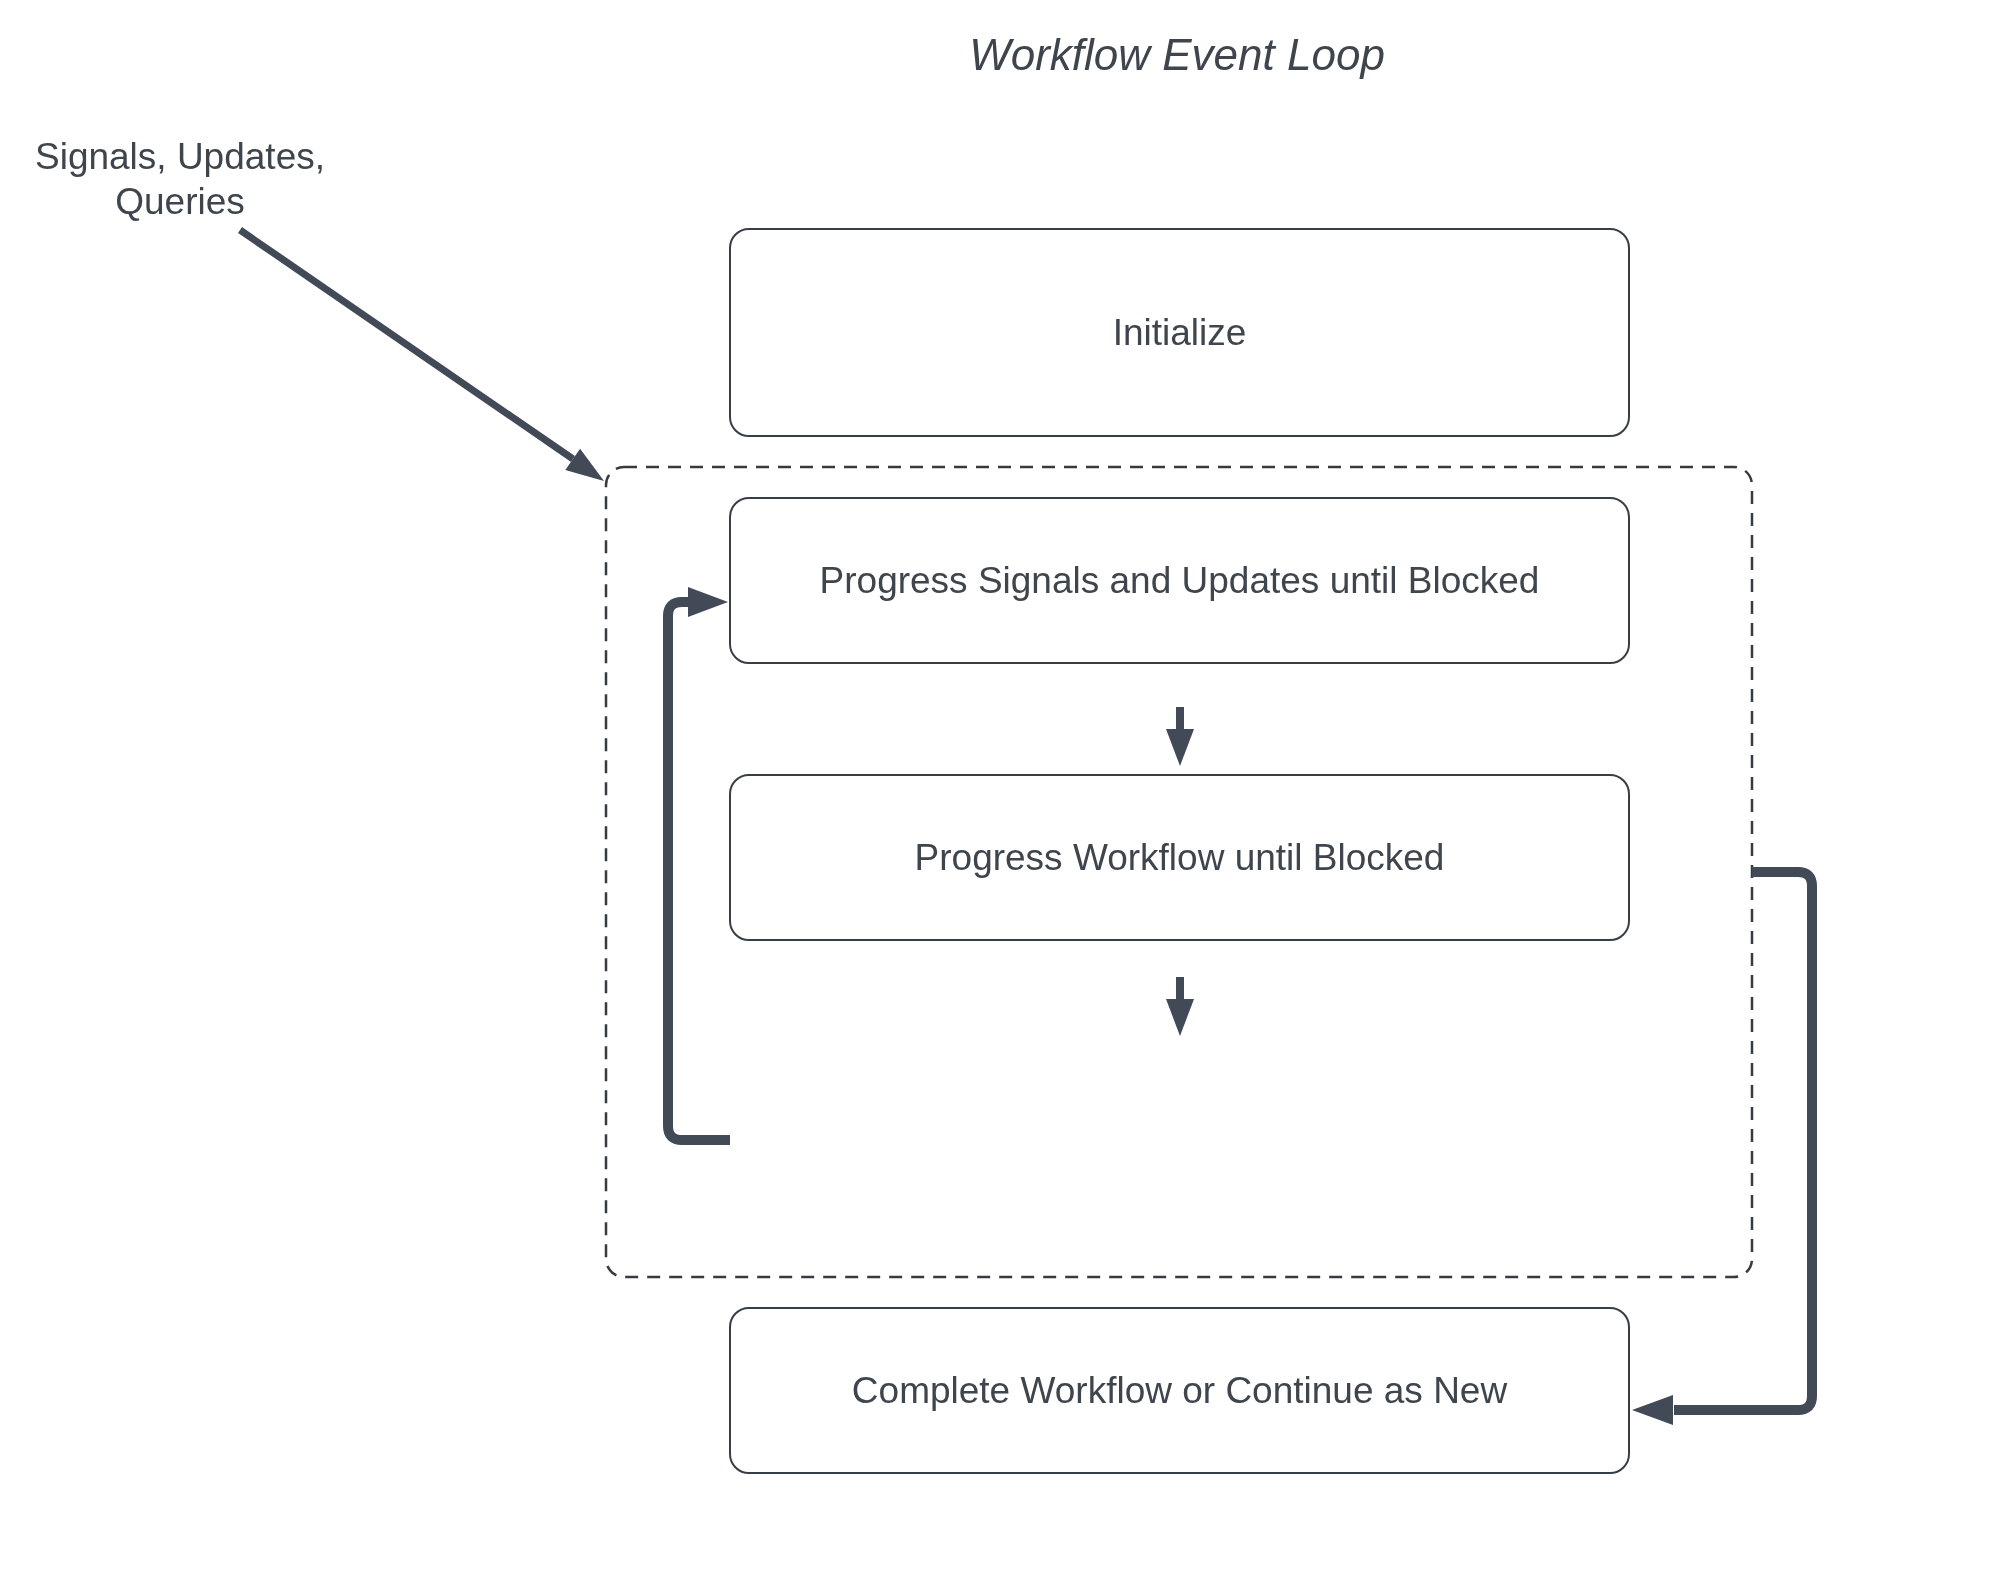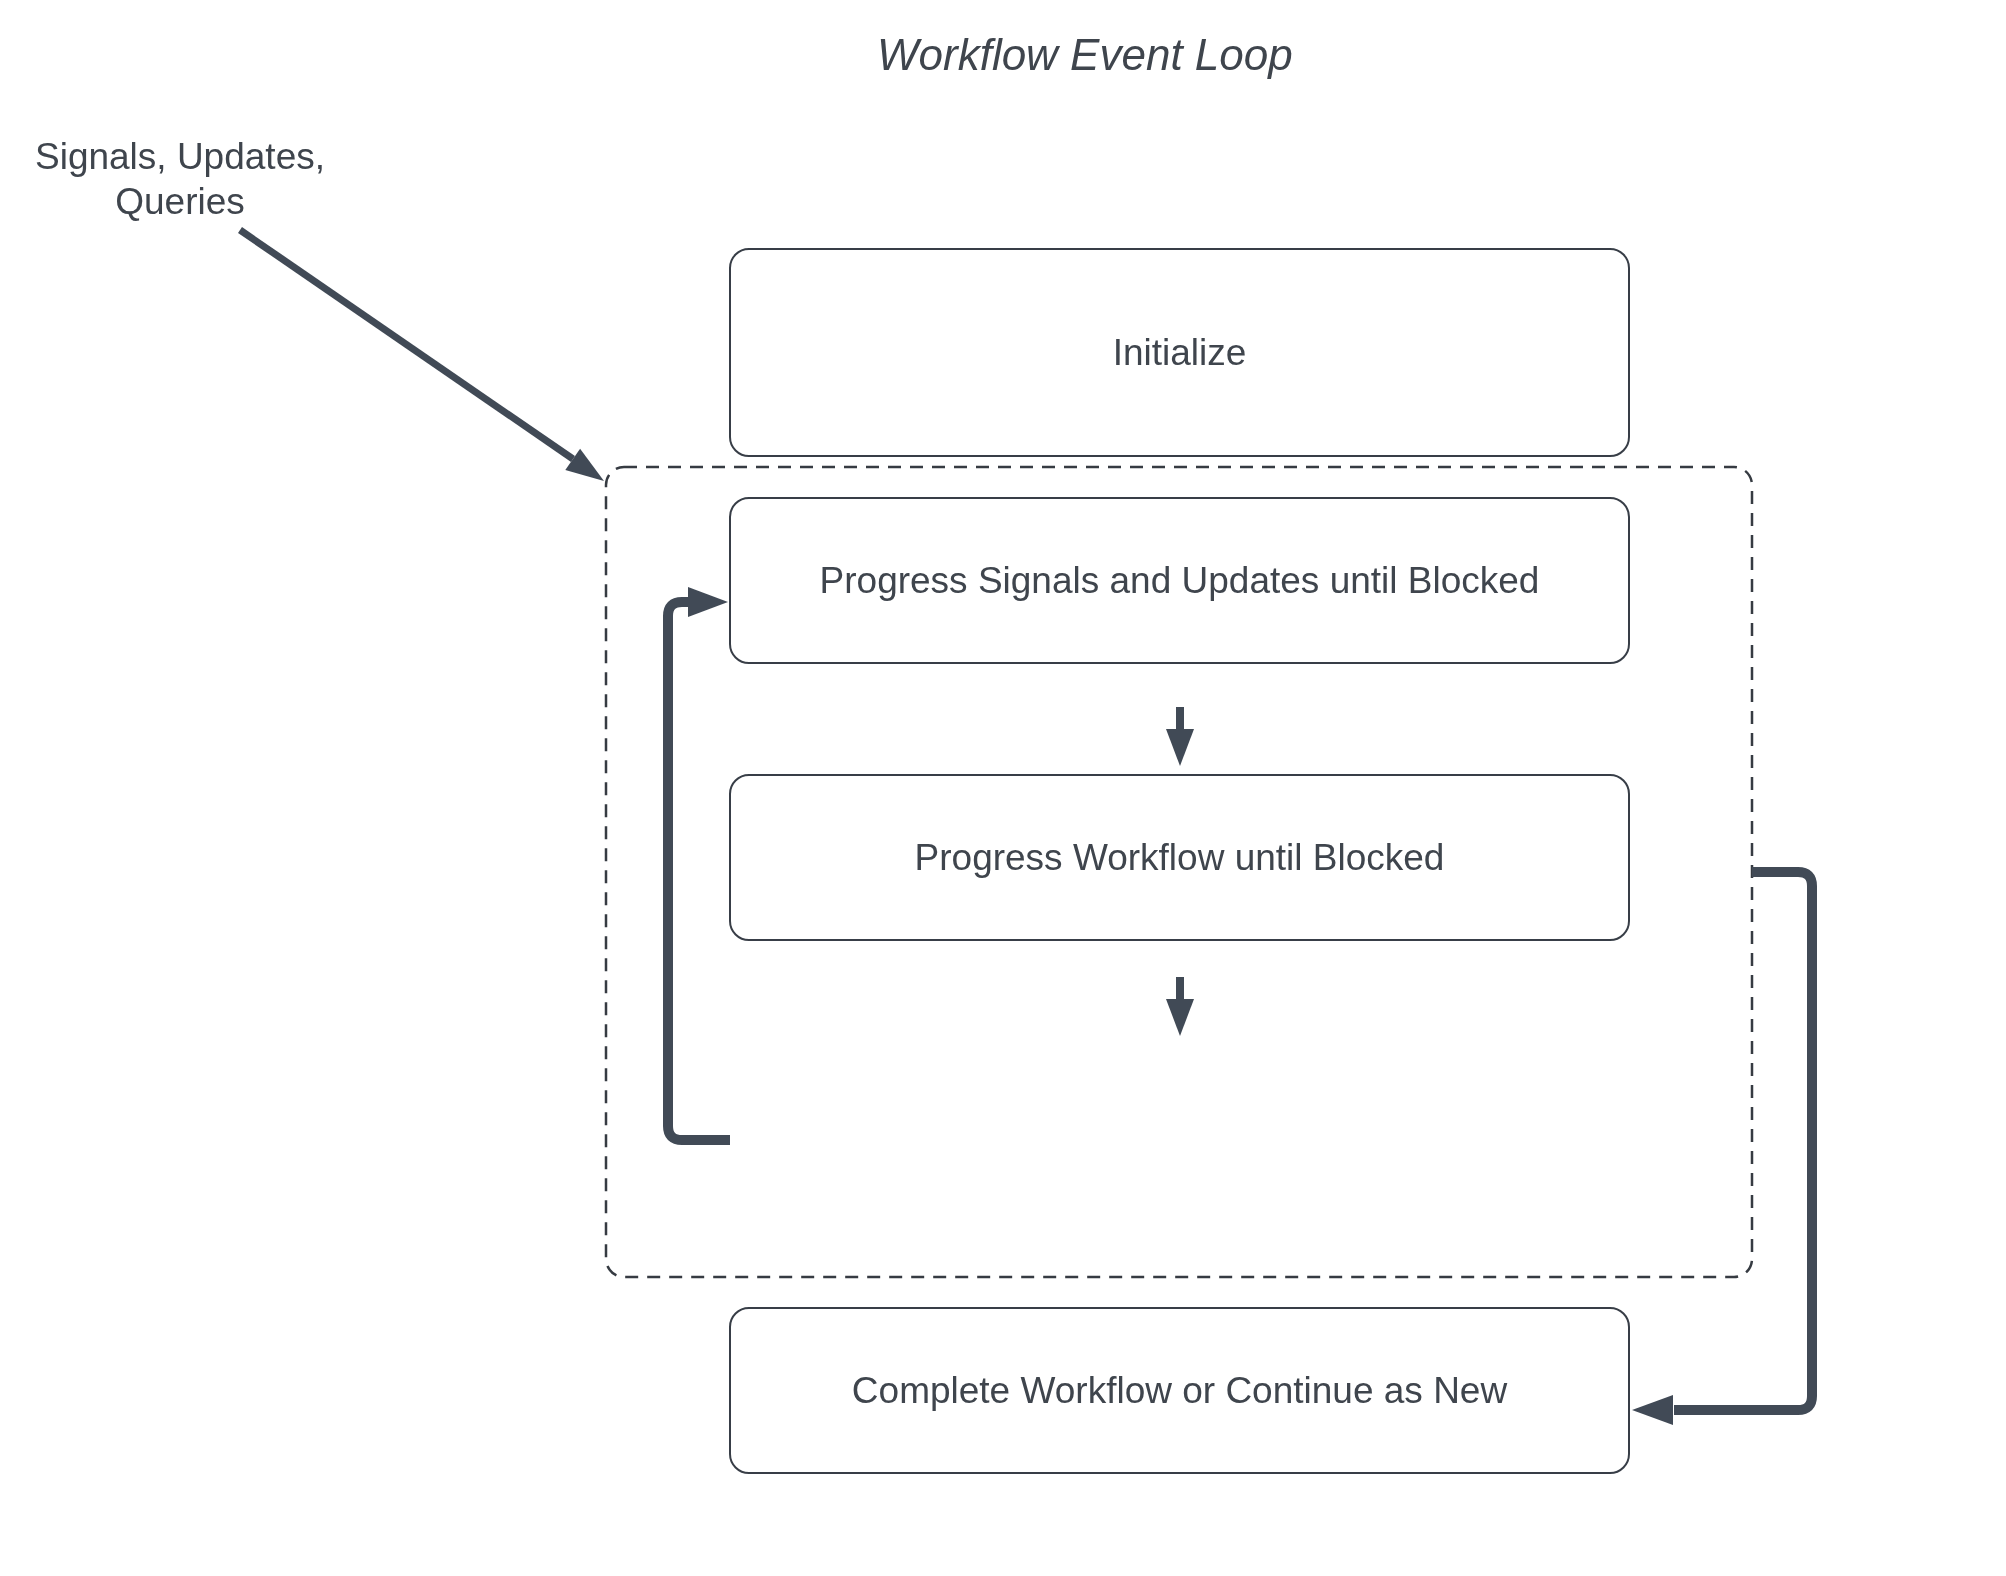--- a/index.html
+++ b/index.html
@@ -20,6 +20,7 @@
     left: 877px;
     top: 30px;
     width: 600px;
+    text-align: center;
     font-size: 44px;
     font-style: italic;
     color: var(--text, #3d434b);

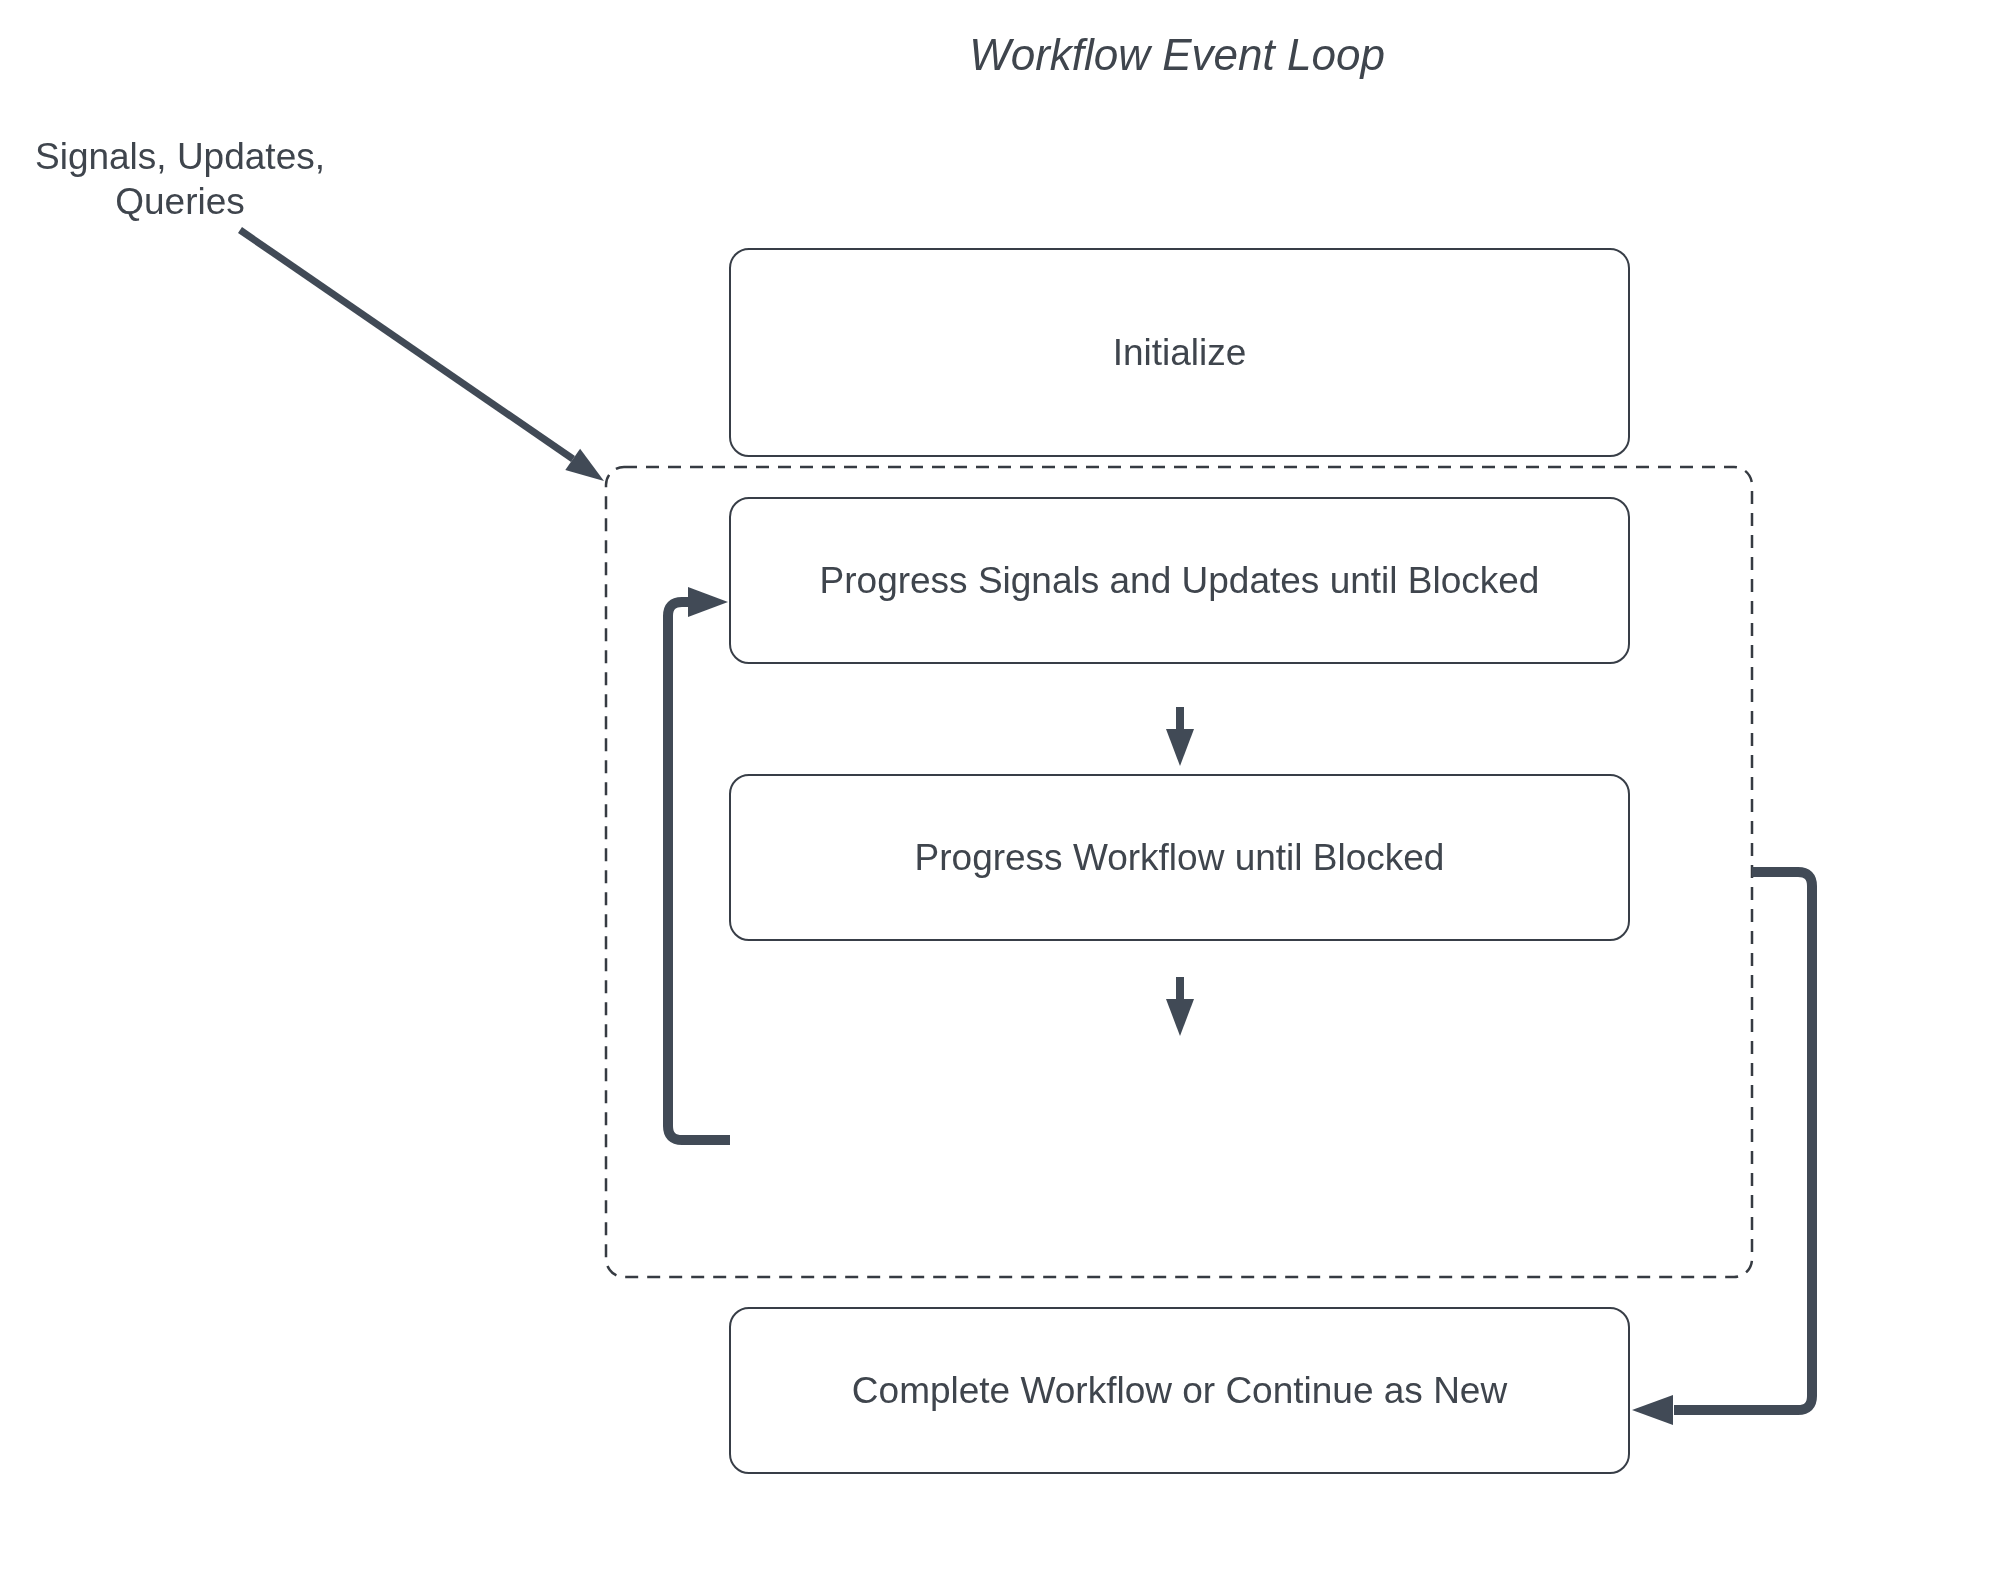--- a/index.html
+++ b/index.html
@@ -56,7 +56,7 @@
     text-align: center;
     padding: 0 30px;
   }
-  #node-initialize        { top: 228px; height: 209px; margin-top: 20px; }
+  #node-initialize        { top: 228px; height: 209px; }
   #node-progress-signals  { top: 497px; }
   #node-progress-workflow { top: 767px; margin-top: 7px; }
   #node-execute-queries   { top: 1038px; }

